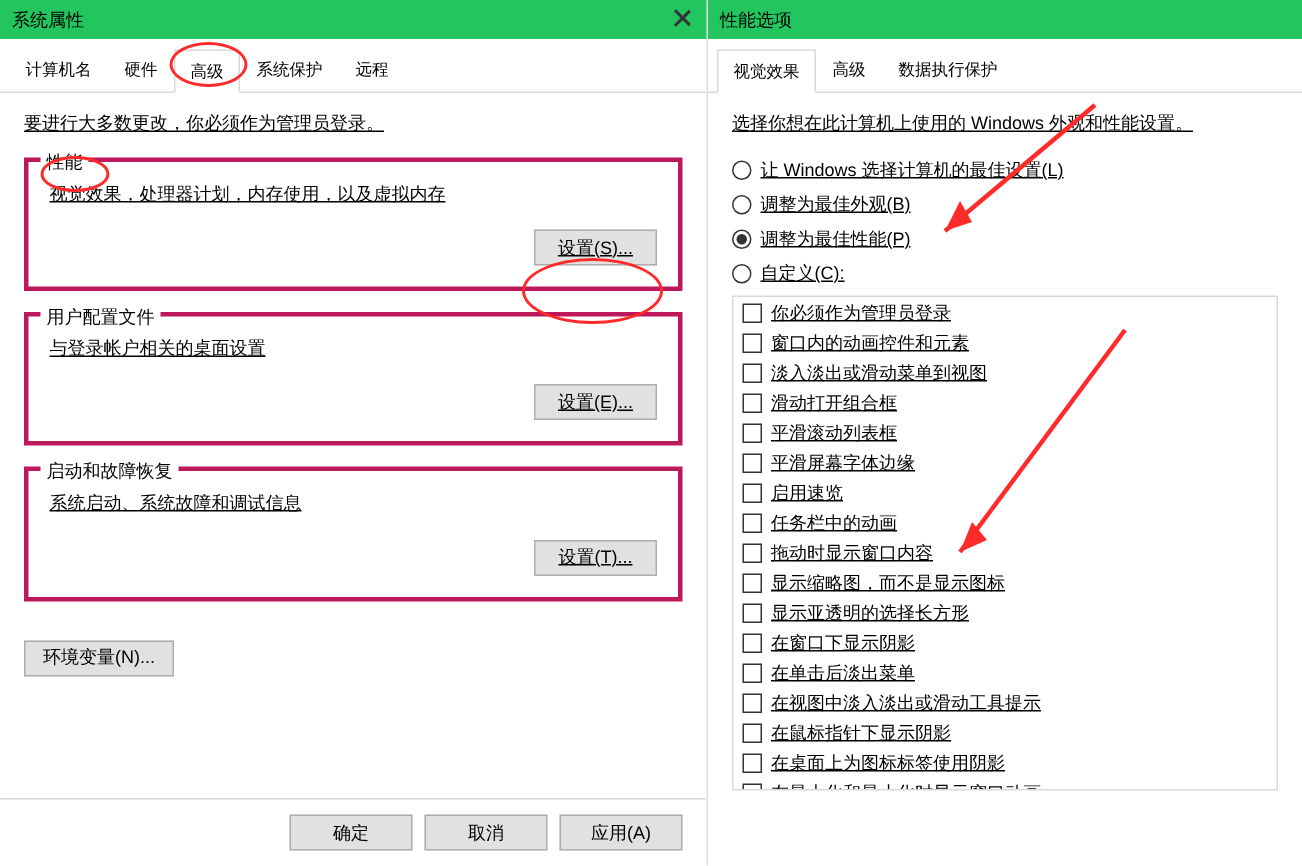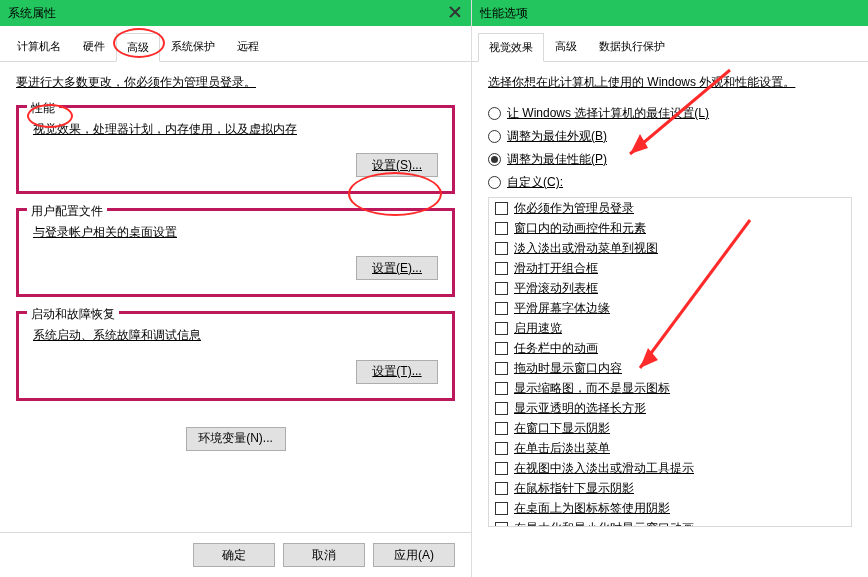--- a/index.html
+++ b/index.html
@@ -45,7 +45,7 @@
 .arrow-line { stroke: #ff2a2a; stroke-width: 3; fill: none; }
 .arrow-head { fill: #ff2a2a; }
 
-.env-row { display: flex; justify-content: center; padding: 4px 16px 10px; }
+.env-row { display: flex; justify-content: flex-start; padding: 4px 16px 10px; }
 </style>
 </head>
 <body>

